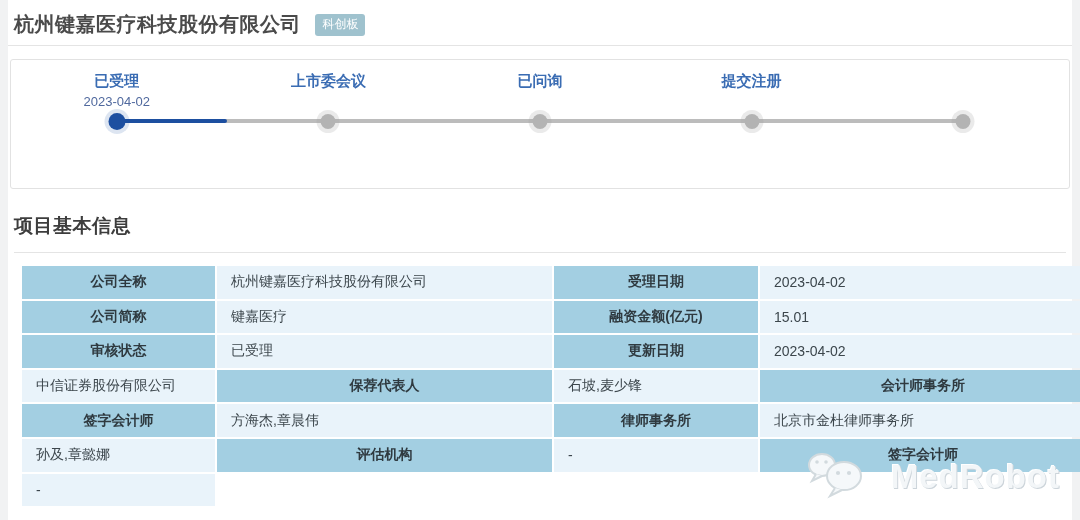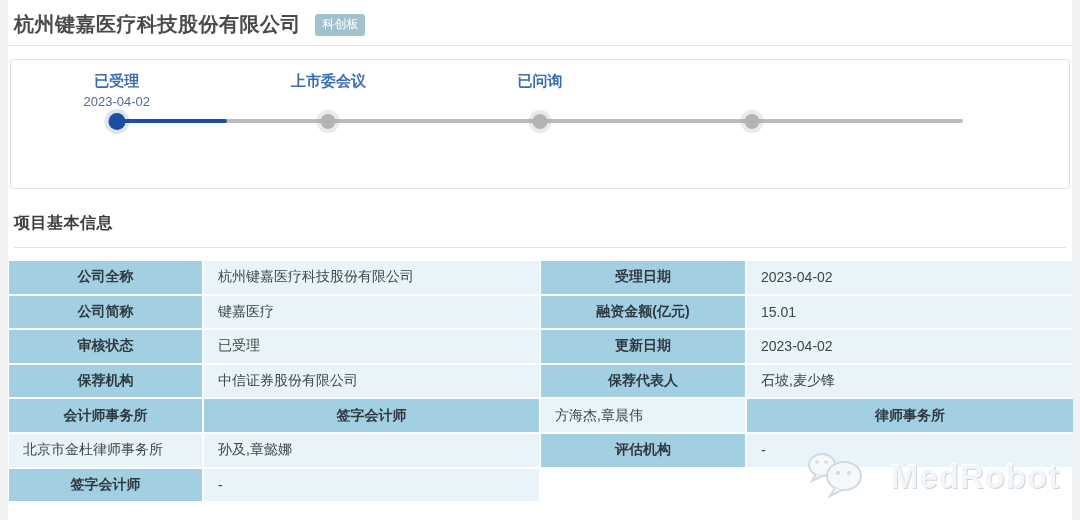--- a/index.html
+++ b/index.html
@@ -78,6 +78,11 @@
           <div class="dot"></div>
         </div>
         <div class="step">
+          <div class="step-label">提交注册</div>
+          <div class="step-date"></div>
+          <div class="dot"></div>
+        </div>
+        <div class="step">
           <div class="step-date"></div>
           <div class="dot"></div>
         </div>

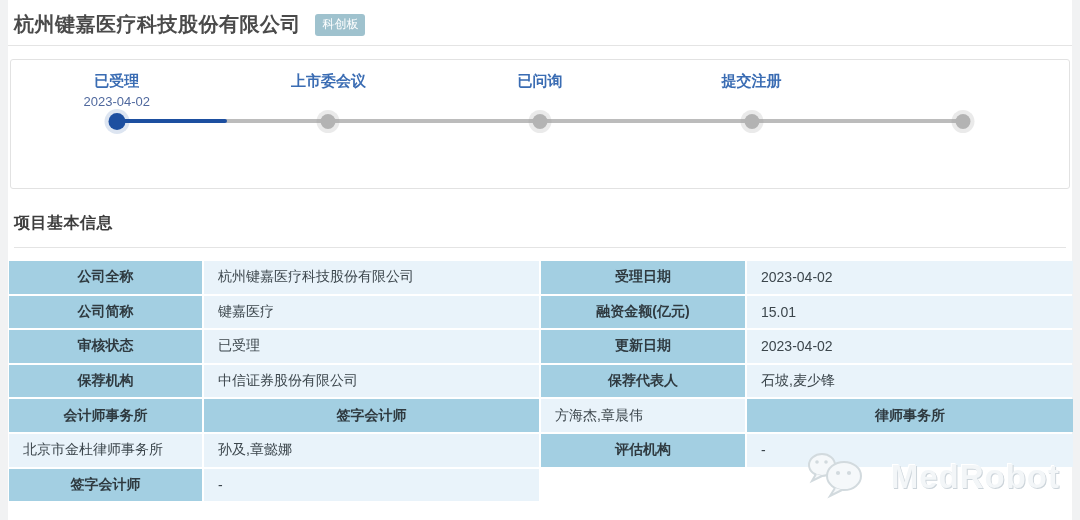--- a/index.html
+++ b/index.html
@@ -29,7 +29,7 @@
 
   
   .section-head { margin:24px 6px 0 6px; padding-bottom:13px; border-bottom:1px solid #e4e4e4; }
-  .section-title { font-size:16px; font-weight:bold; color:#3d3d3d; letter-spacing:0.5px; }
+  .section-title { font-size:19px; font-weight:bold; color:#3d3d3d; letter-spacing:0.5px; }
 
   
   .info-table { margin:13px 2px 0 1px; display:grid;

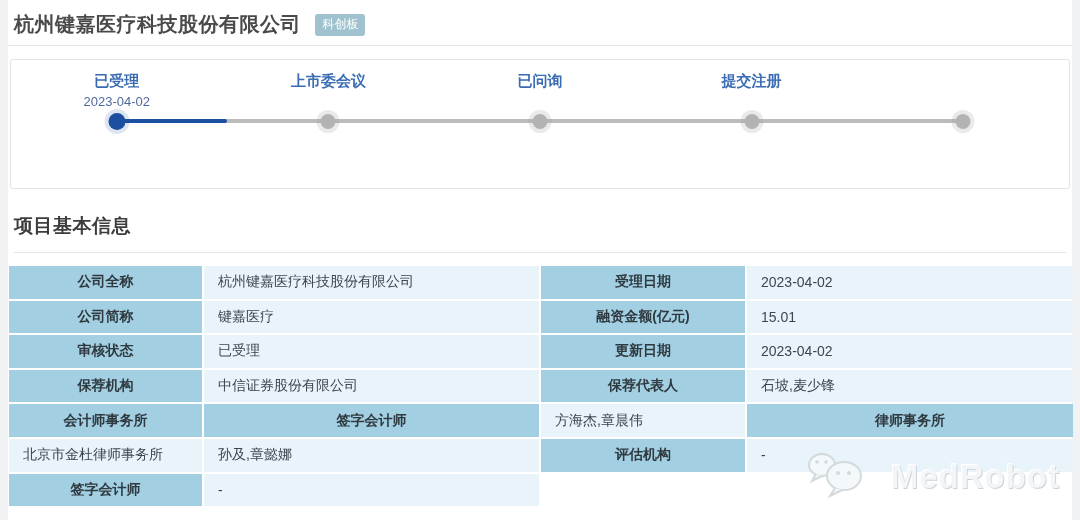--- a/index.html
+++ b/index.html
@@ -32,7 +32,7 @@
   .section-title { font-size:19px; font-weight:bold; color:#3d3d3d; letter-spacing:0.5px; }
 
   
-  .info-table { margin:13px 2px 0 1px; display:grid;
+  .info-table { margin:13px 2px 0 14px; display:grid;
                 grid-template-columns:193px 335px 204px 326px;
                 grid-auto-rows:32.6px; gap:2px; background:#fff; }
   .cell-label { background:#a3cfe2; display:flex; align-items:center; justify-content:center;

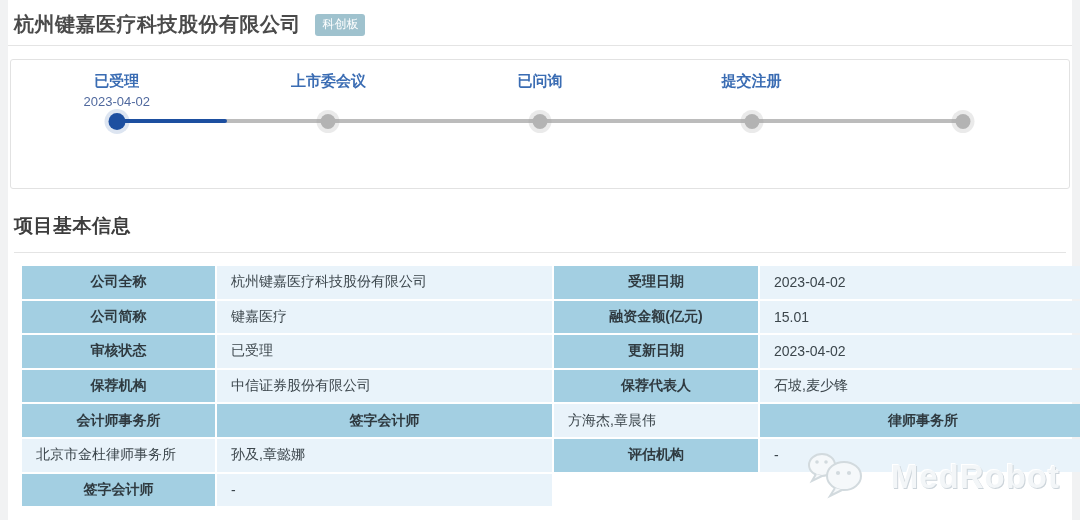--- a/index.html
+++ b/index.html
@@ -109,7 +109,6 @@
       <div class="cell-label">更新日期</div>
       <div class="cell-value">2023-04-02</div>
 
-      <div class="cell-label">保荐机构</div>
       <div class="cell-value">中信证券股份有限公司</div>
       <div class="cell-label">保荐代表人</div>
       <div class="cell-value">石坡,麦少锋</div>

